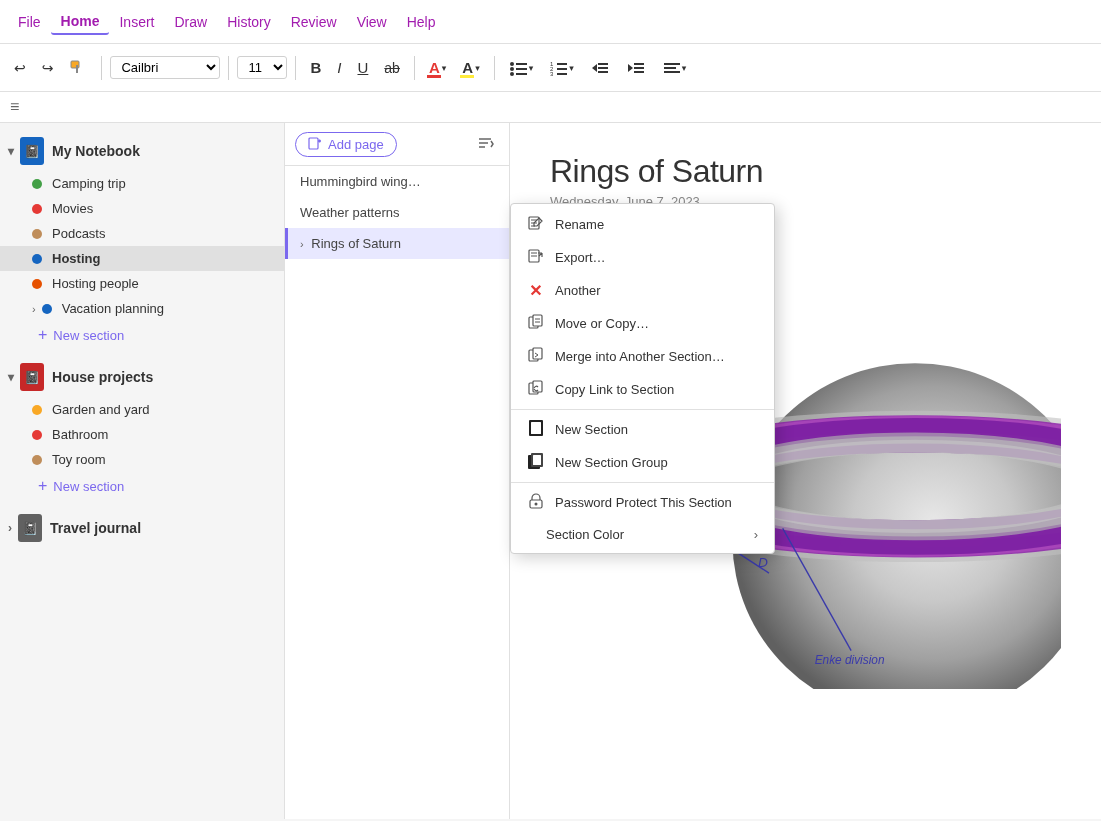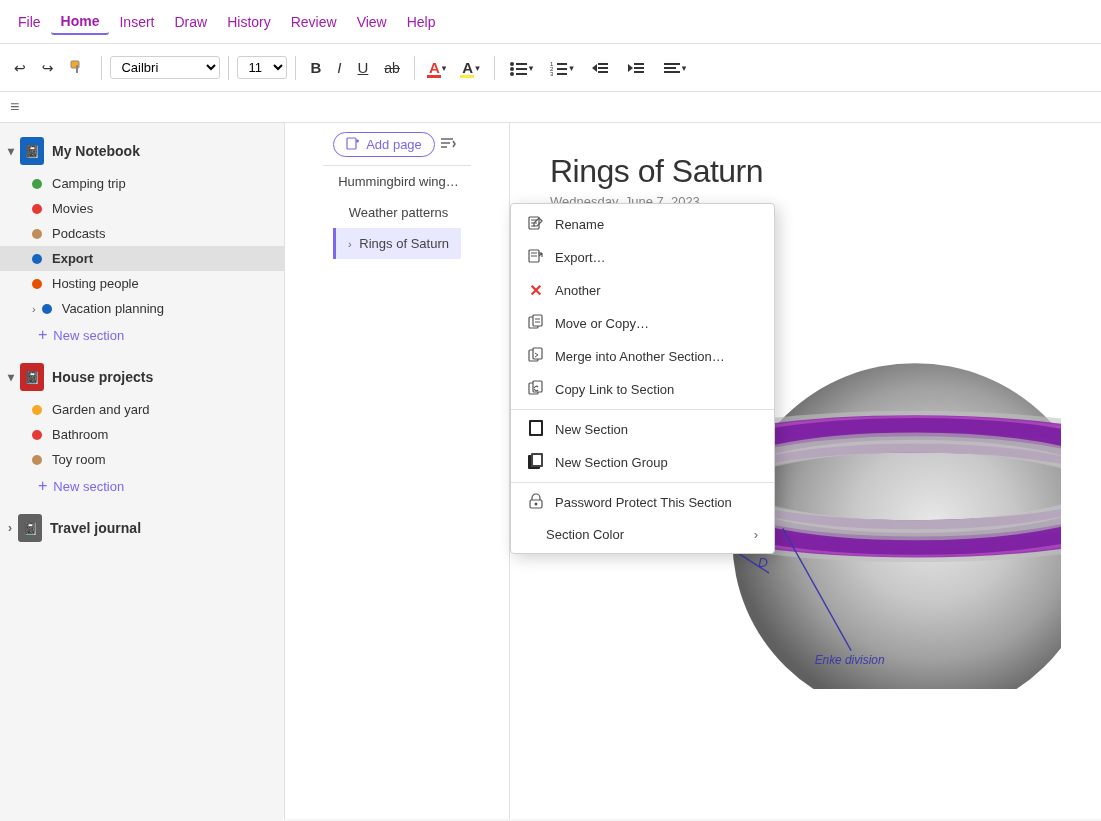--- a/index.html
+++ b/index.html
@@ -86,7 +86,7 @@
     
     .section-panel {
       width: 225px; min-width: 225px; background: #fff; border-right: 1px solid #e0e0e0;
-      display: flex; flex-direction: column; align-items: center;
+      display: flex; flex-direction: column;
     }
     .section-panel-header {
       display: flex; align-items: center; justify-content: space-between;

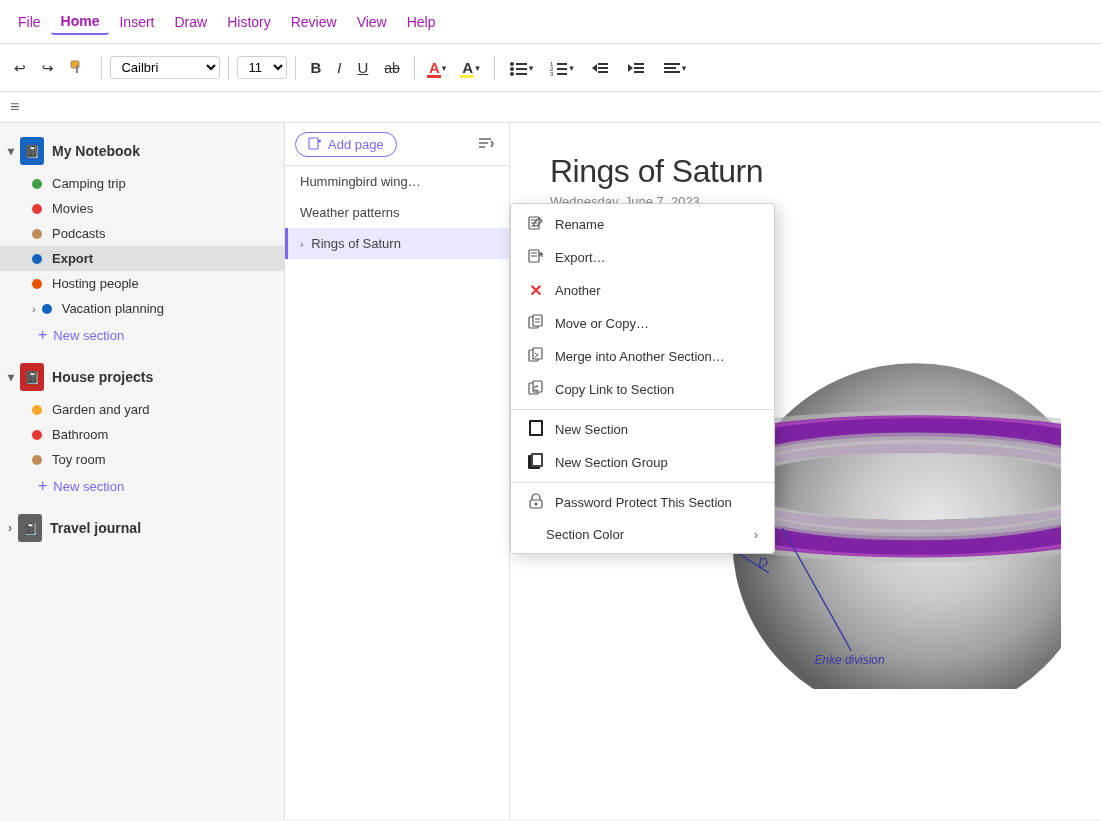--- a/index.html
+++ b/index.html
@@ -265,7 +265,7 @@
     </div>
     <div class="section-item active">
       <span class="section-dot" style="background:#1565c0;"></span>
-      <span>Export</span>
+      <span>Hosting</span>
     </div>
     <div class="section-item">
       <span class="section-dot" style="background:#e65100;"></span>

